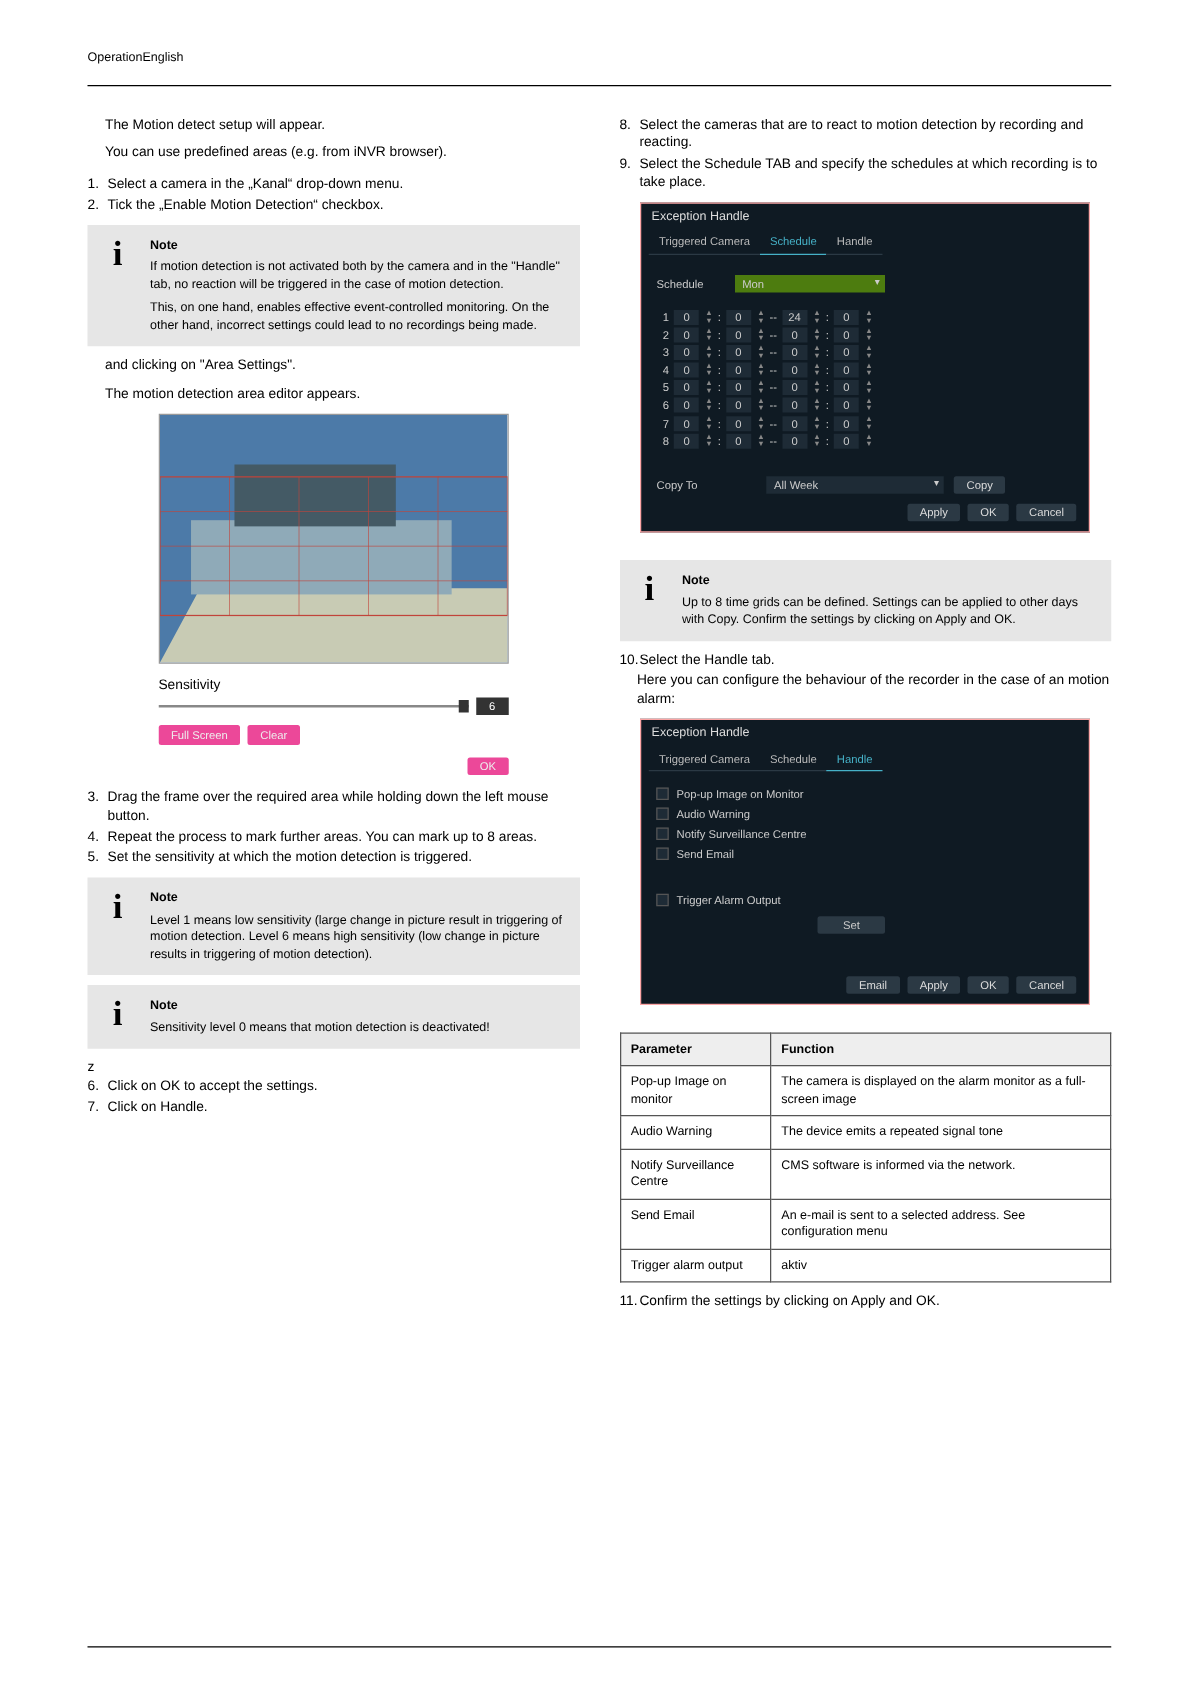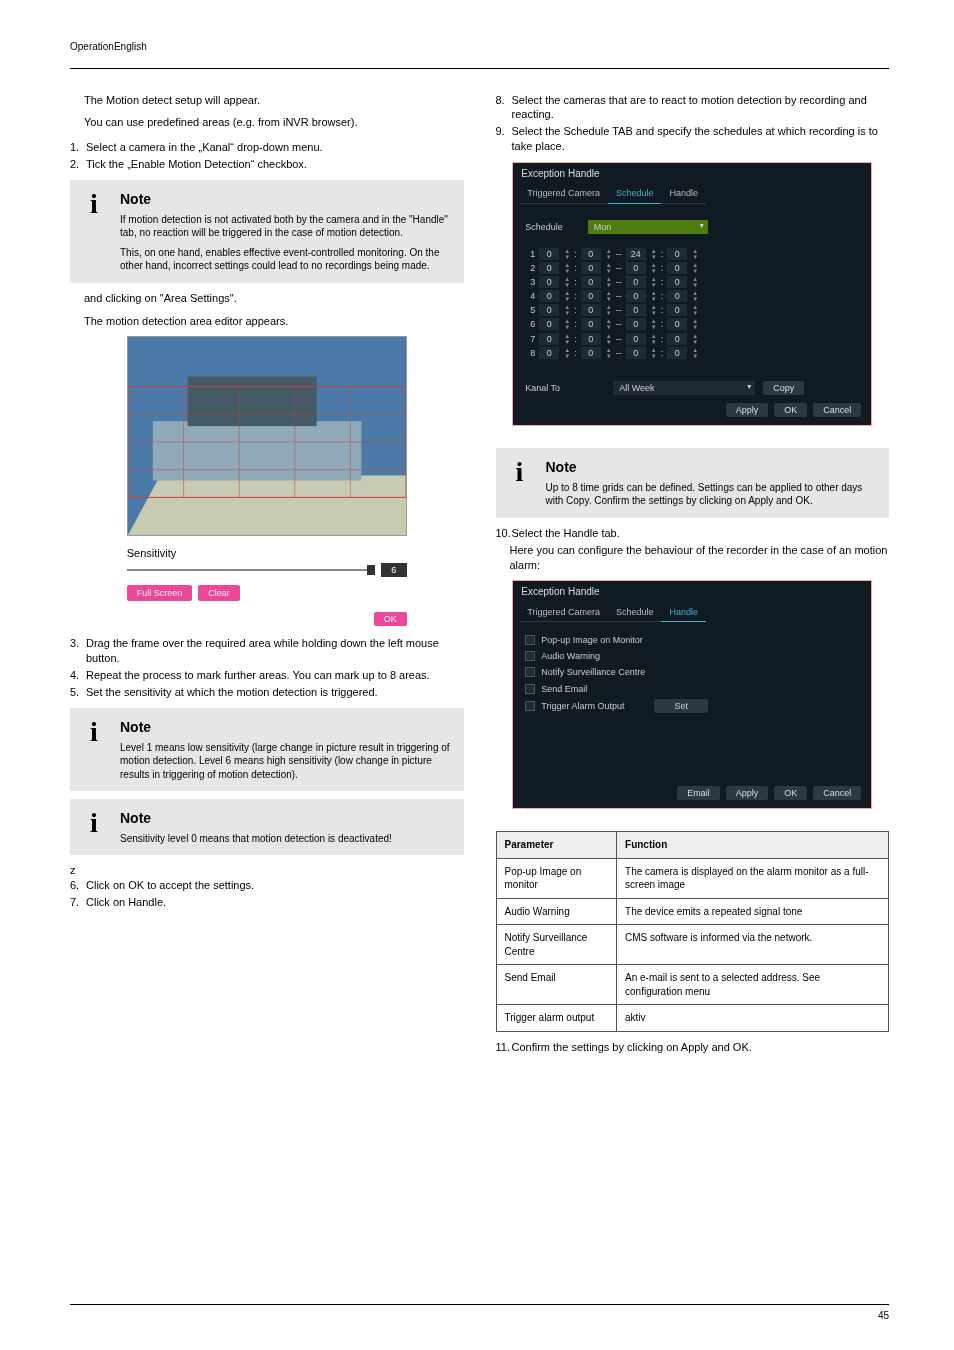--- a/index.html
+++ b/index.html
@@ -17,7 +17,7 @@
   .note-box { background: #e6e6e6; display: flex; align-items: flex-start; gap: 14px; padding: 10px 12px; margin: 8px 0; }
   .note-box .icon { font-family: Georgia, serif; font-weight: bold; font-size: 28px; line-height: 1; width: 24px; text-align: center; flex: 0 0 auto; }
   .note-box .body { flex: 1; }
-  .note-box .label { font-weight: bold; font-size: 14px; margin-bottom: 4px; }
+  .note-box .label { font-weight: bold; font-size: 10px; margin-bottom: 4px; }
   .note-box .text { font-size: 10px; }
   .figure-img { width: 280px; height: 200px; margin: 8px auto; display: block; border: 1px solid #999; position: relative; }
   .sensitivity-label { margin-top: 10px; margin-bottom: 2px; }

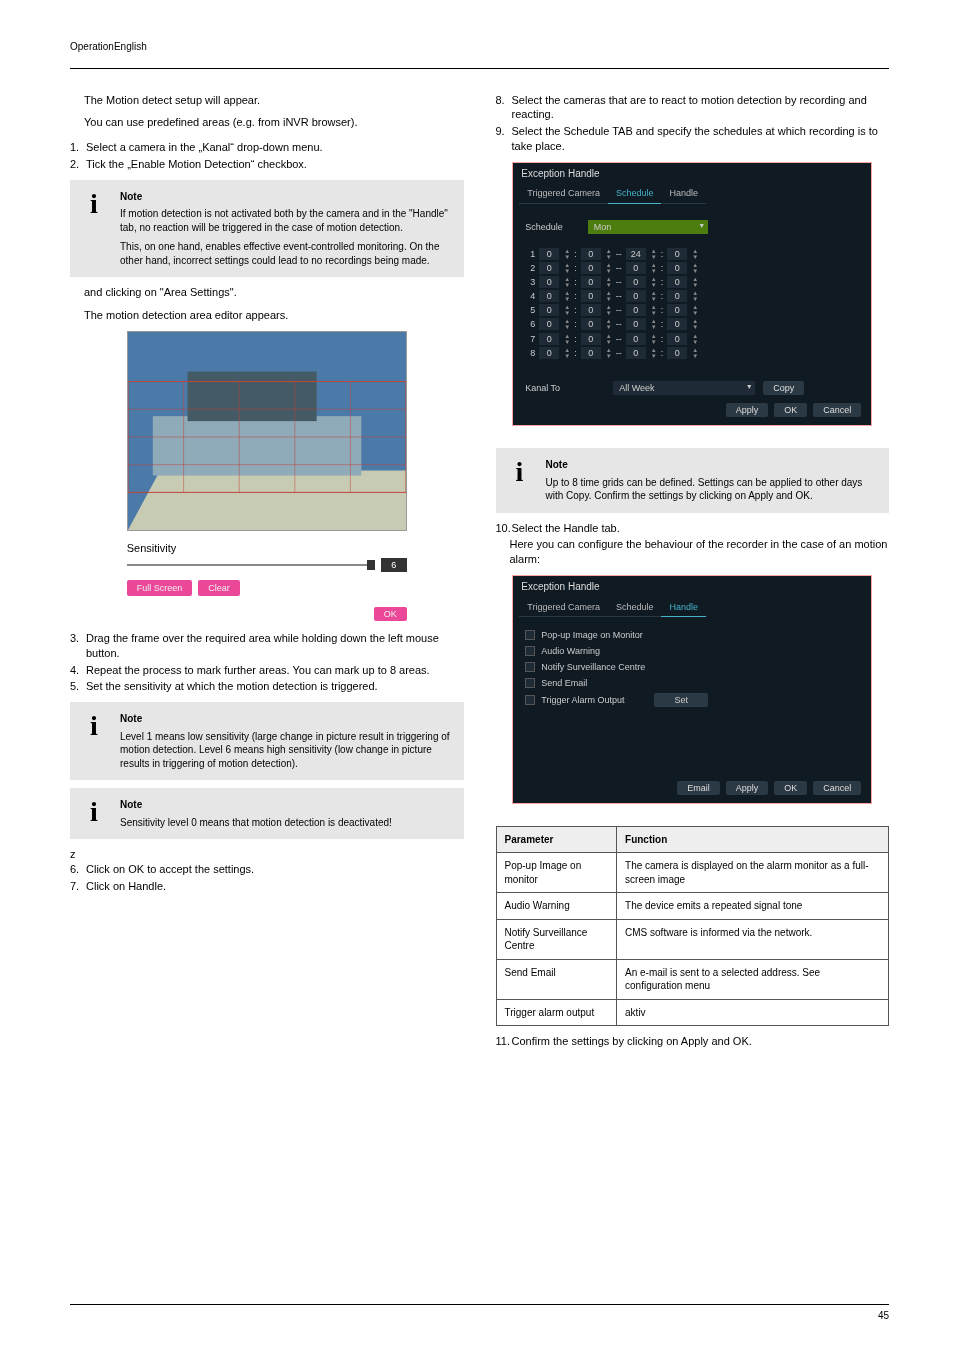--- a/index.html
+++ b/index.html
@@ -210,7 +210,7 @@
           </div>
         </div>
         <div class="copy-row">
-          <span style="width:80px">Kanal To</span>
+          <span style="width:80px">Copy To</span>
           <span class="sel"><span>All Week</span><span class="chev">▾</span></span>
           <span class="dlg-btn">Copy</span>
         </div>

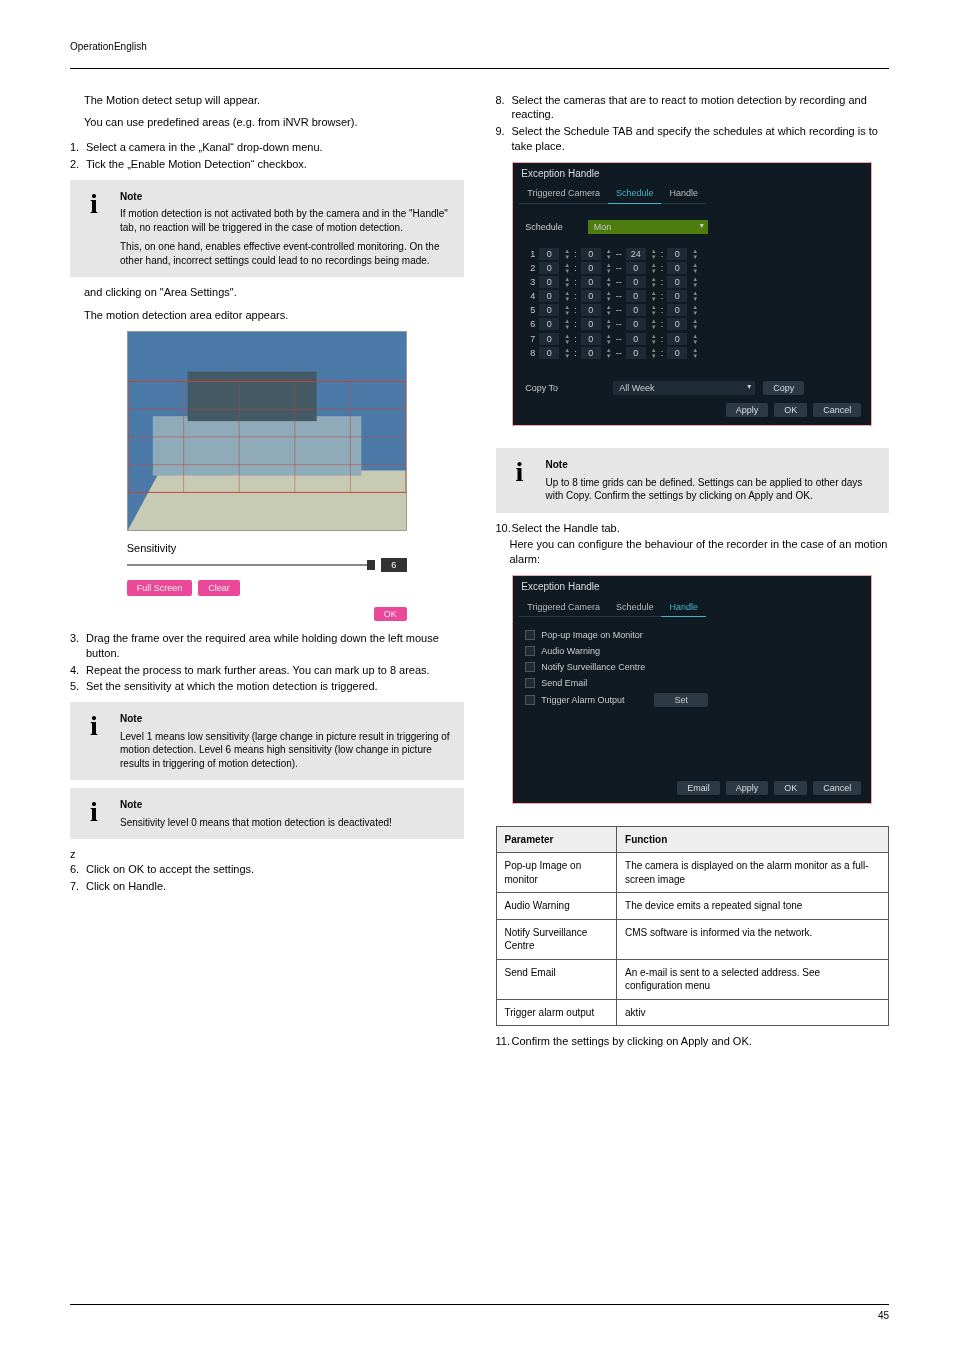--- a/index.html
+++ b/index.html
@@ -50,7 +50,7 @@
 
   .chk-row { display:flex; align-items:center; gap:6px; margin:4px 0; }
   .chk { width:10px; height:10px; border:1px solid #555; background:#1e2b36; }
-  .set-btn { margin-left:24px; background:#2b3944; padding:1px 20px; font-size:9px; border-radius:2px; }
+  .set-btn { margin-left:24px; background:#2b3944; padding:1px 20px; font-size:9px; border-radius:2px;margin-top:40px; }
 
   table.func { border-collapse:collapse; width:100%; margin:8px 0; }
   table.func td, table.func th { border:1px solid #555; padding:6px 8px; font-size:10px; vertical-align: top; }

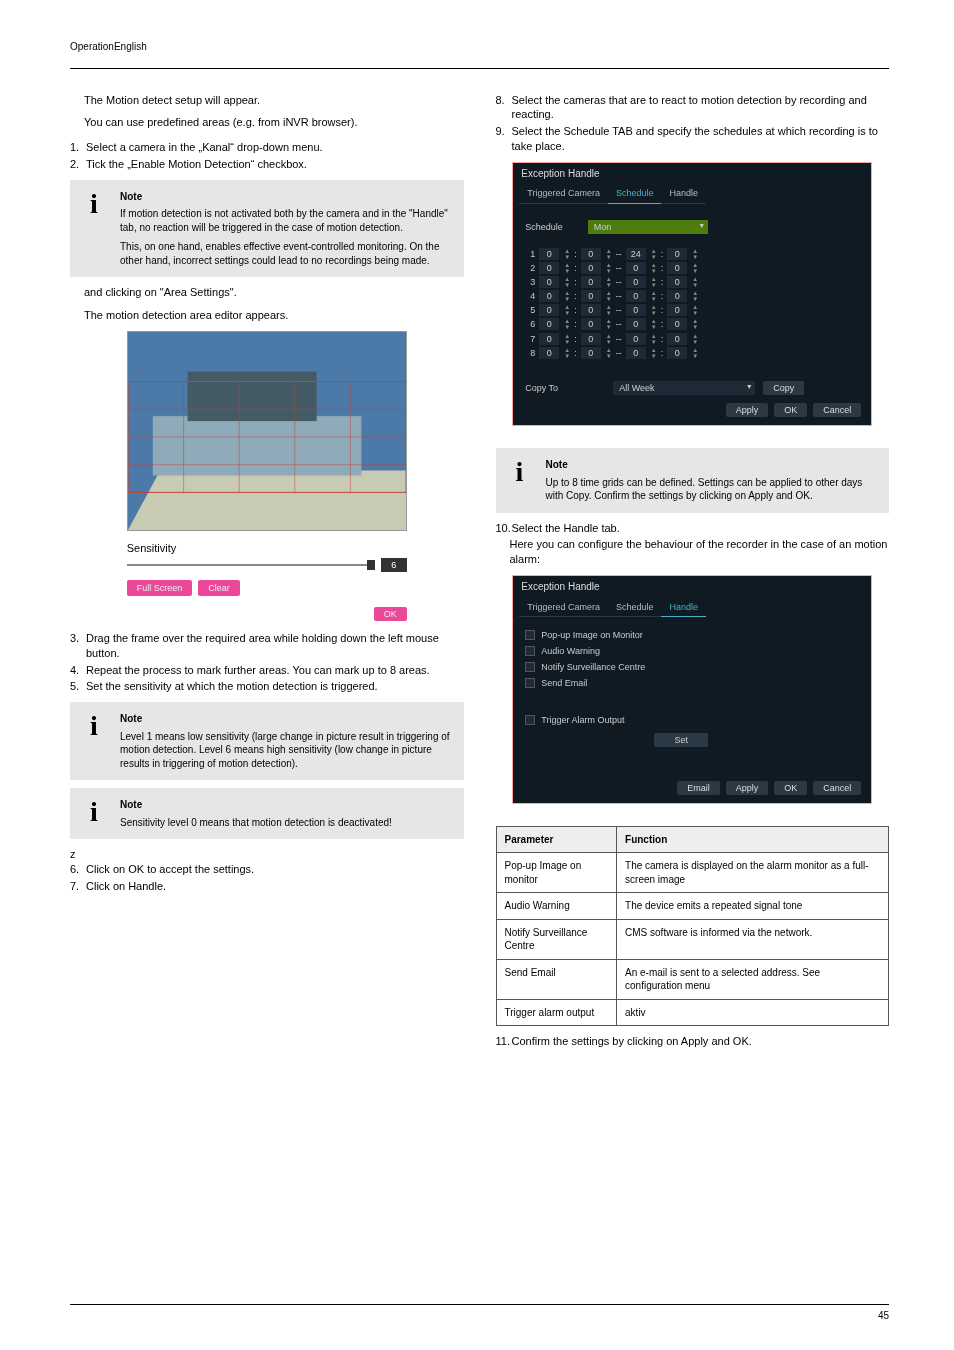--- a/index.html
+++ b/index.html
@@ -311,10 +311,6 @@
 
   <div class="footer">
     <hr>
-    <div class="row">
-      <span></span>
-      <span>45</span>
-    </div>
   </div>
 </div>
 

